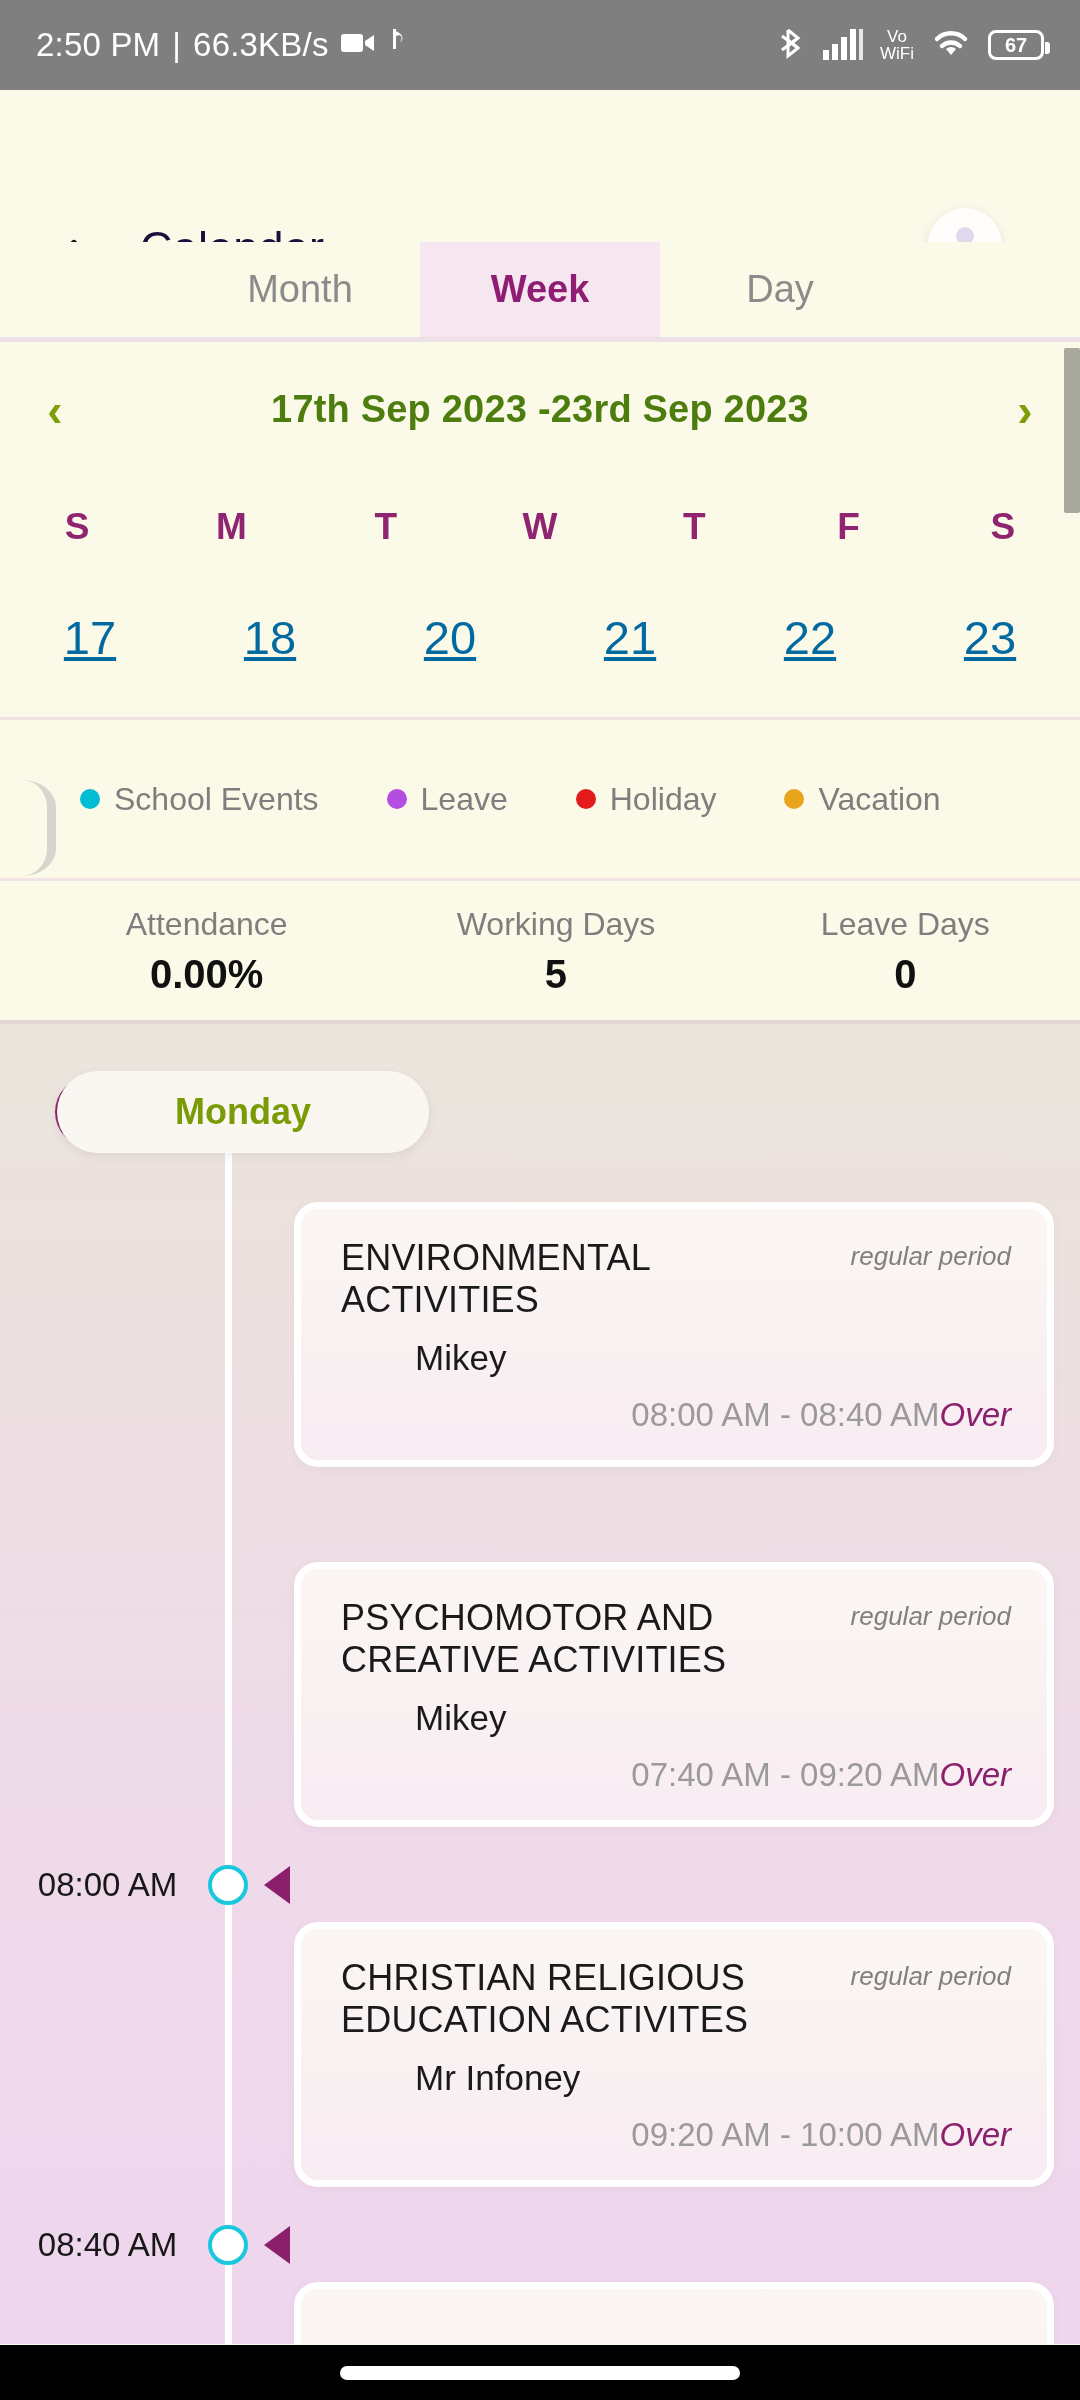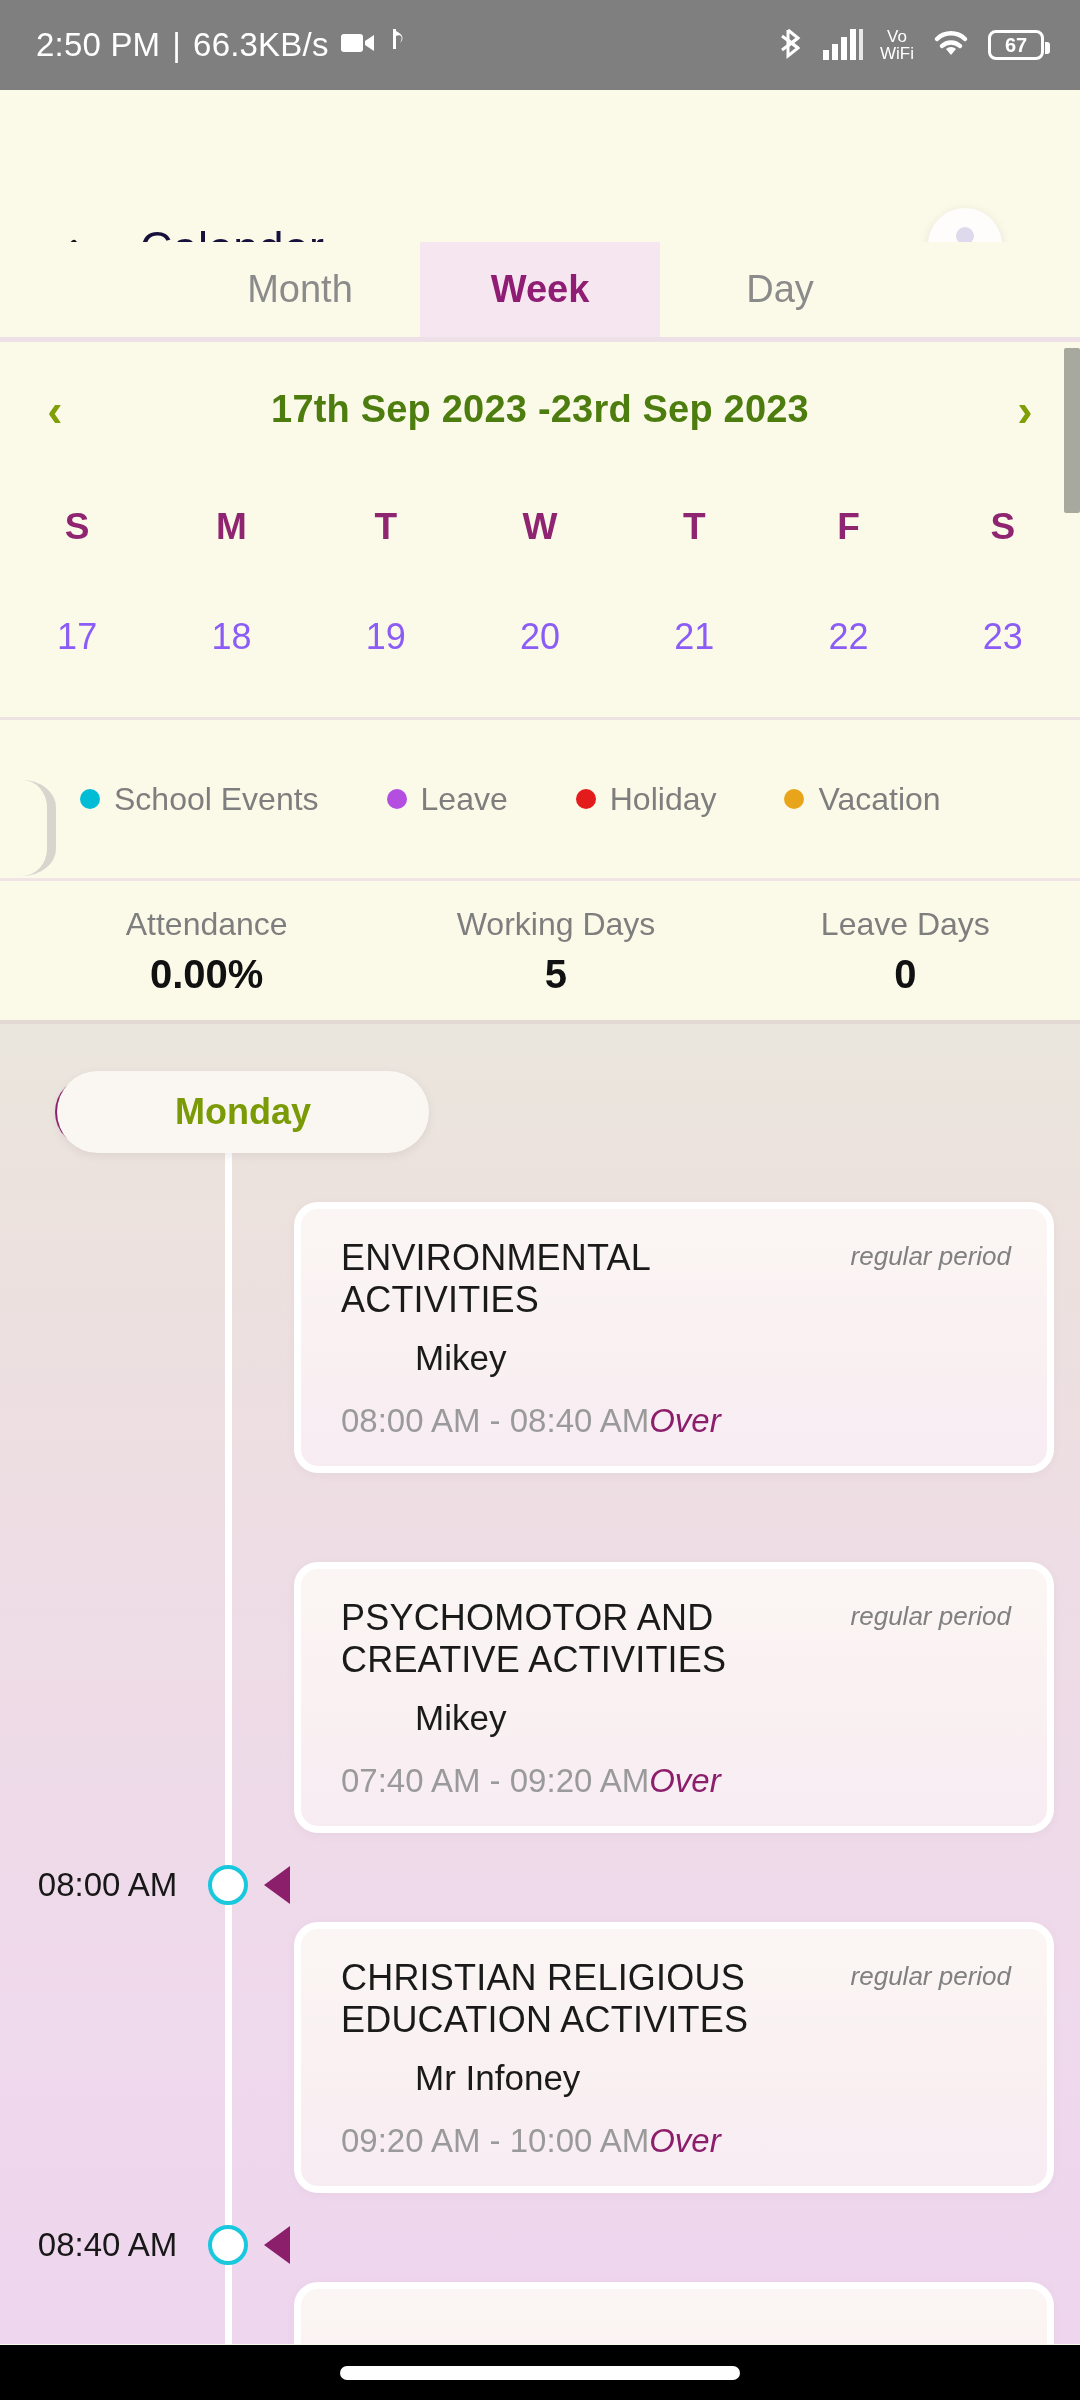--- a/index.html
+++ b/index.html
@@ -115,7 +115,7 @@
     flex:1; display:flex; align-items:center; justify-content:center;
   }
   .dow-row div { font-size:37px; color:#8f2470; font-weight:bold; }
-  .date-row div { font-size:36px; color:#8b5cf6; }
+  .date-row div { font-size:47px; color:#0369a1;text-decoration:underline; }
   .scrollbar {
     position:absolute; top:348px; right:0;
     width:16px; height:165px; background:#a8a99e; border-radius:2px;

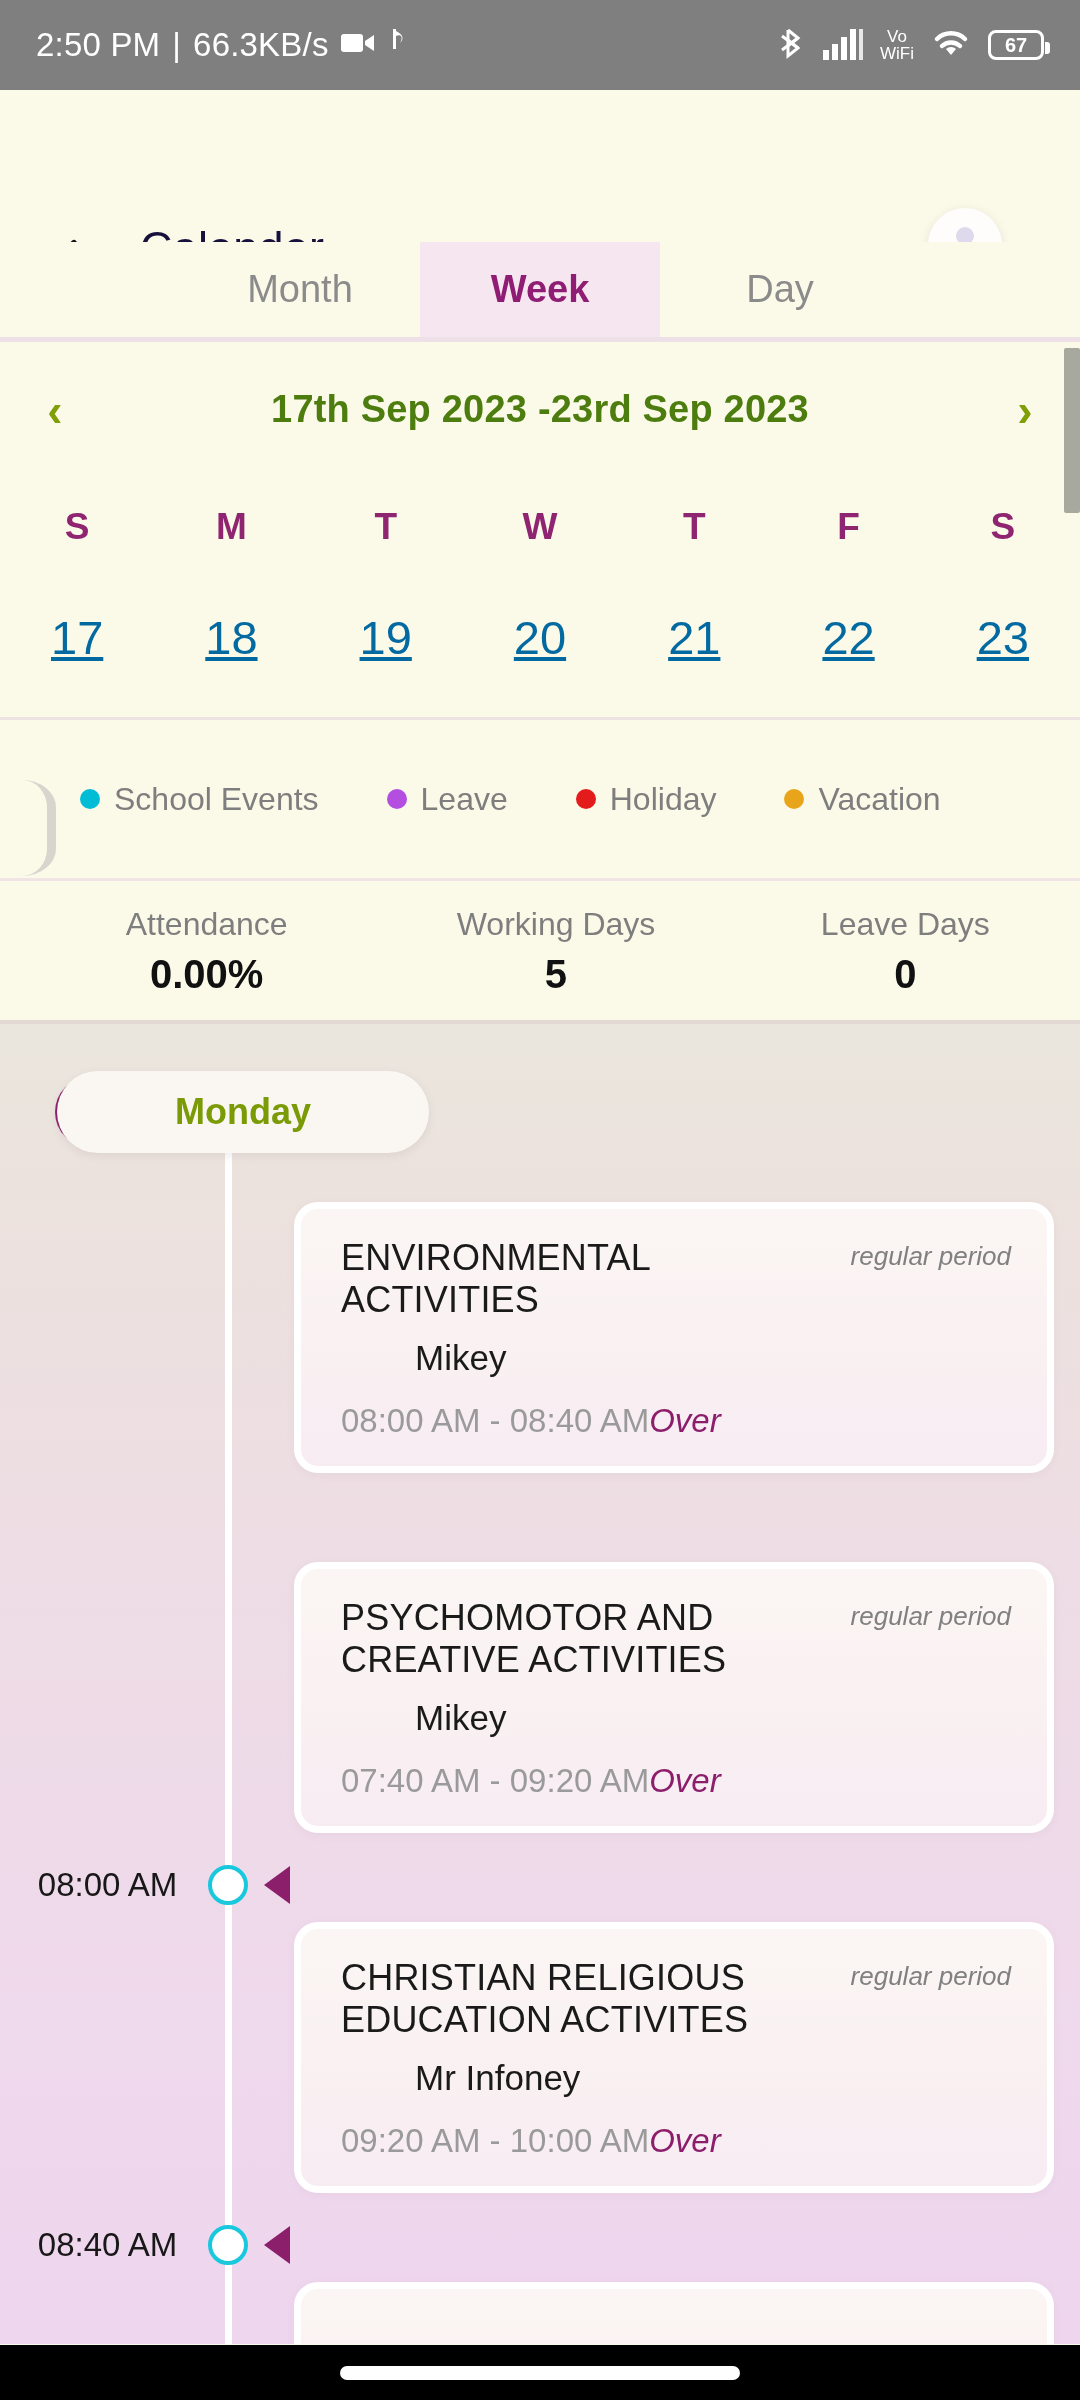--- a/index.html
+++ b/index.html
@@ -350,7 +350,6 @@
     <div class="date-row">
       <div>17</div>
       <div>18</div>
-      <div>19</div>
       <div>20</div>
       <div>21</div>
       <div>22</div>

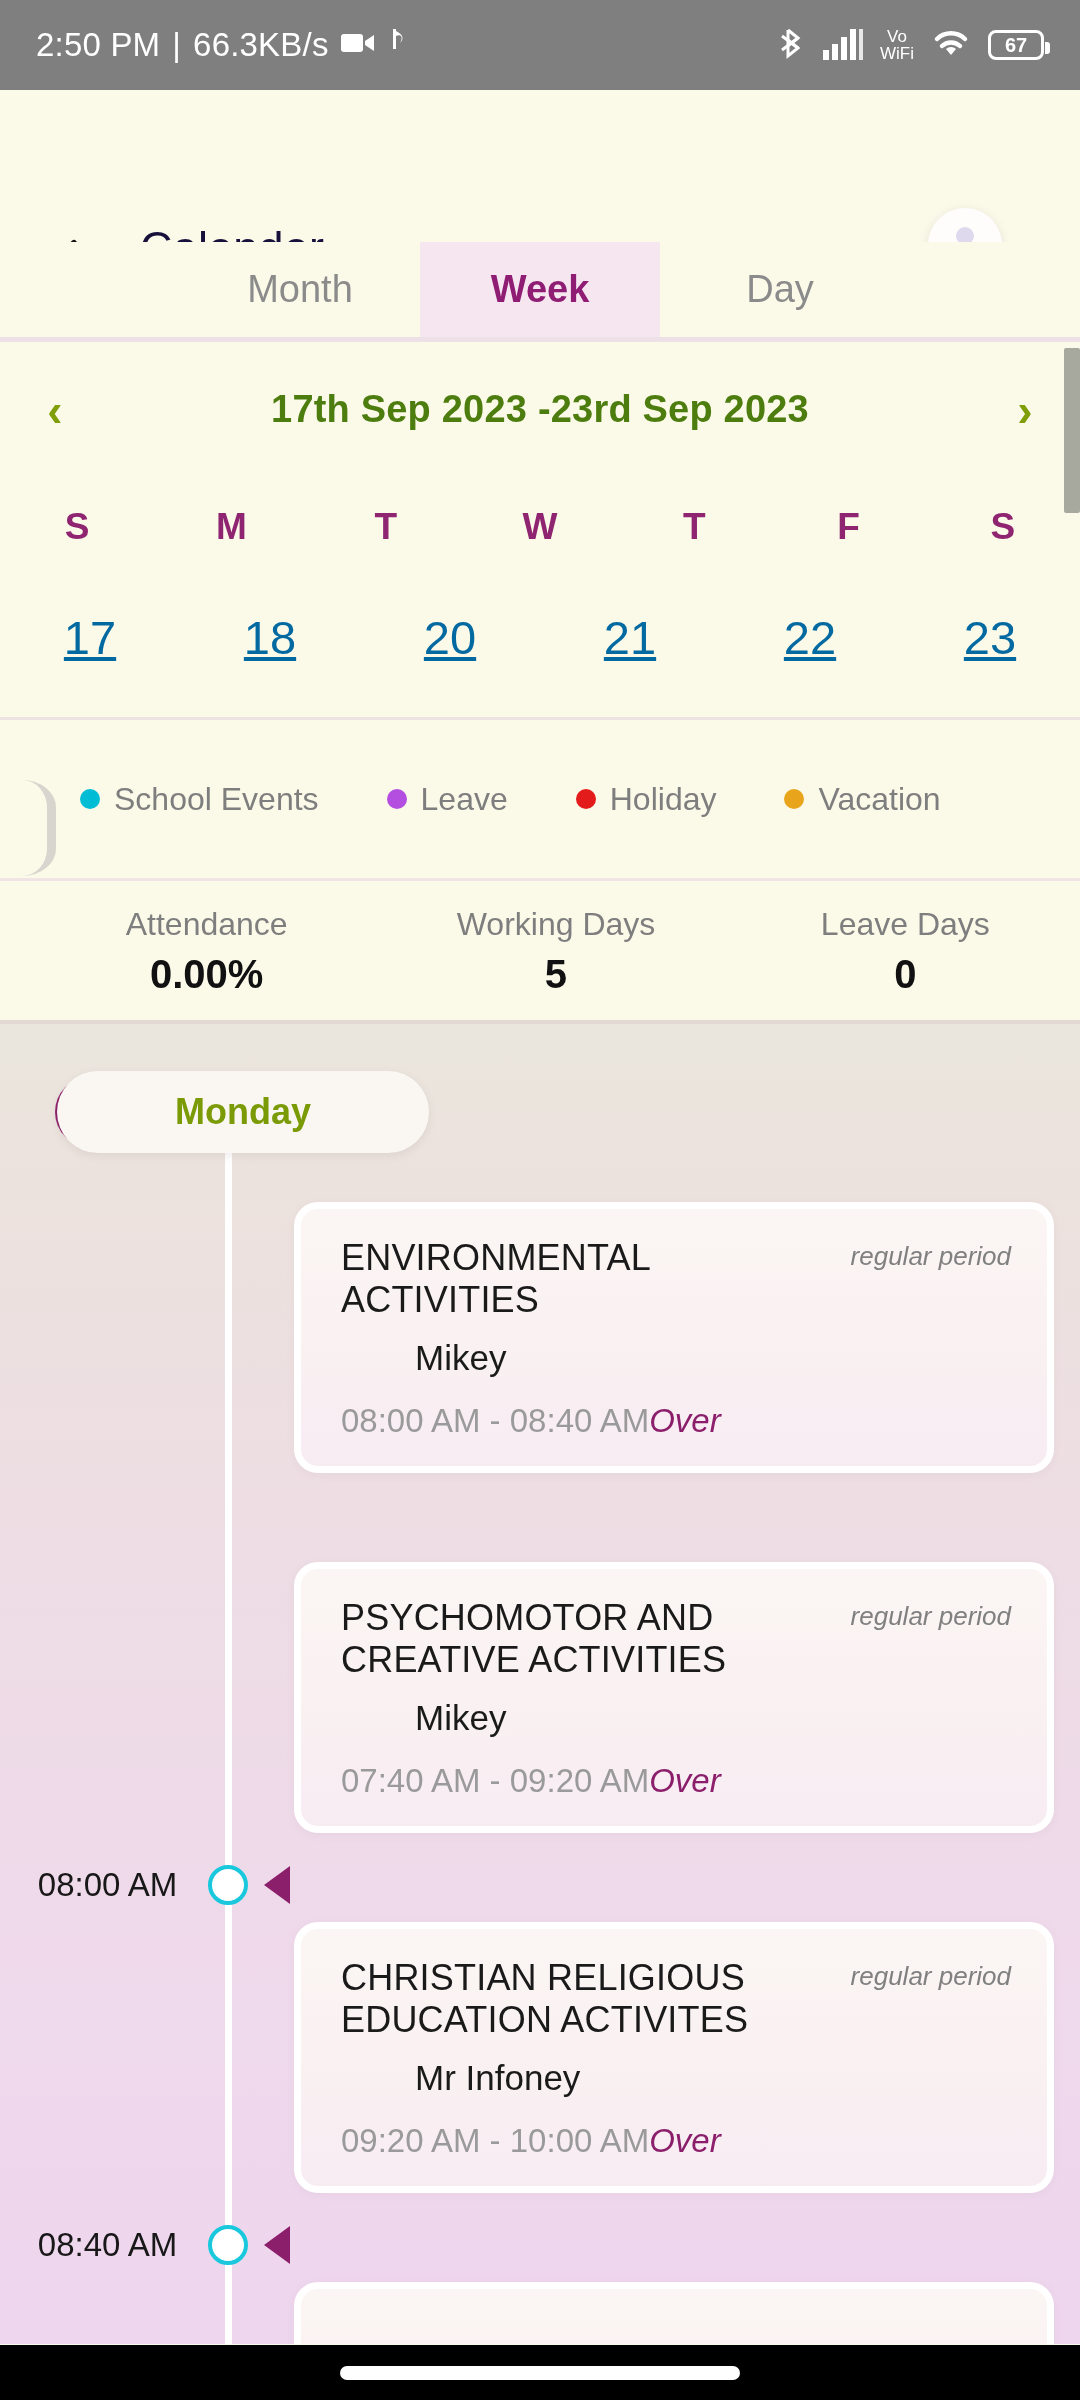--- a/index.html
+++ b/index.html
@@ -234,8 +234,8 @@
     font-size:35px; color:#1a1a1a; margin-top:16px; margin-left:74px;
   }
   .ev-botrow {
-    display:flex; justify-content:flex-start; align-items:baseline;
-    margin-top:24px;
+    display:flex; justify-content:flex-end; align-items:baseline;
+    margin-top:18px;
   }
   .ev-time { font-size:33px; color:#9a9a9a; }
   .ev-status { font-size:33px; color:#8b1f6b; font-style:italic; }

